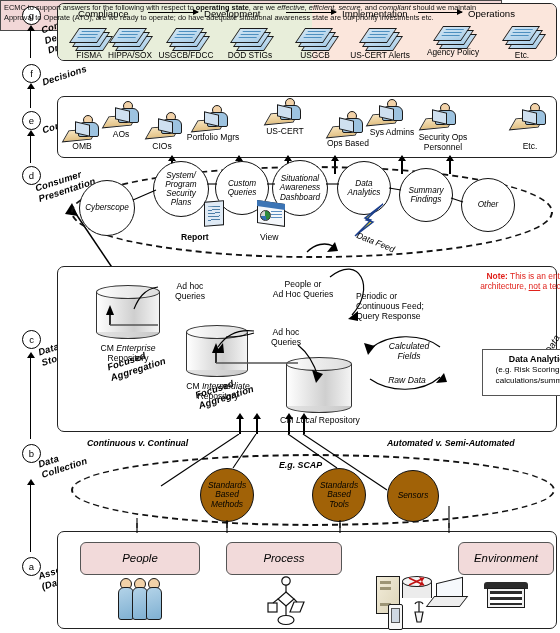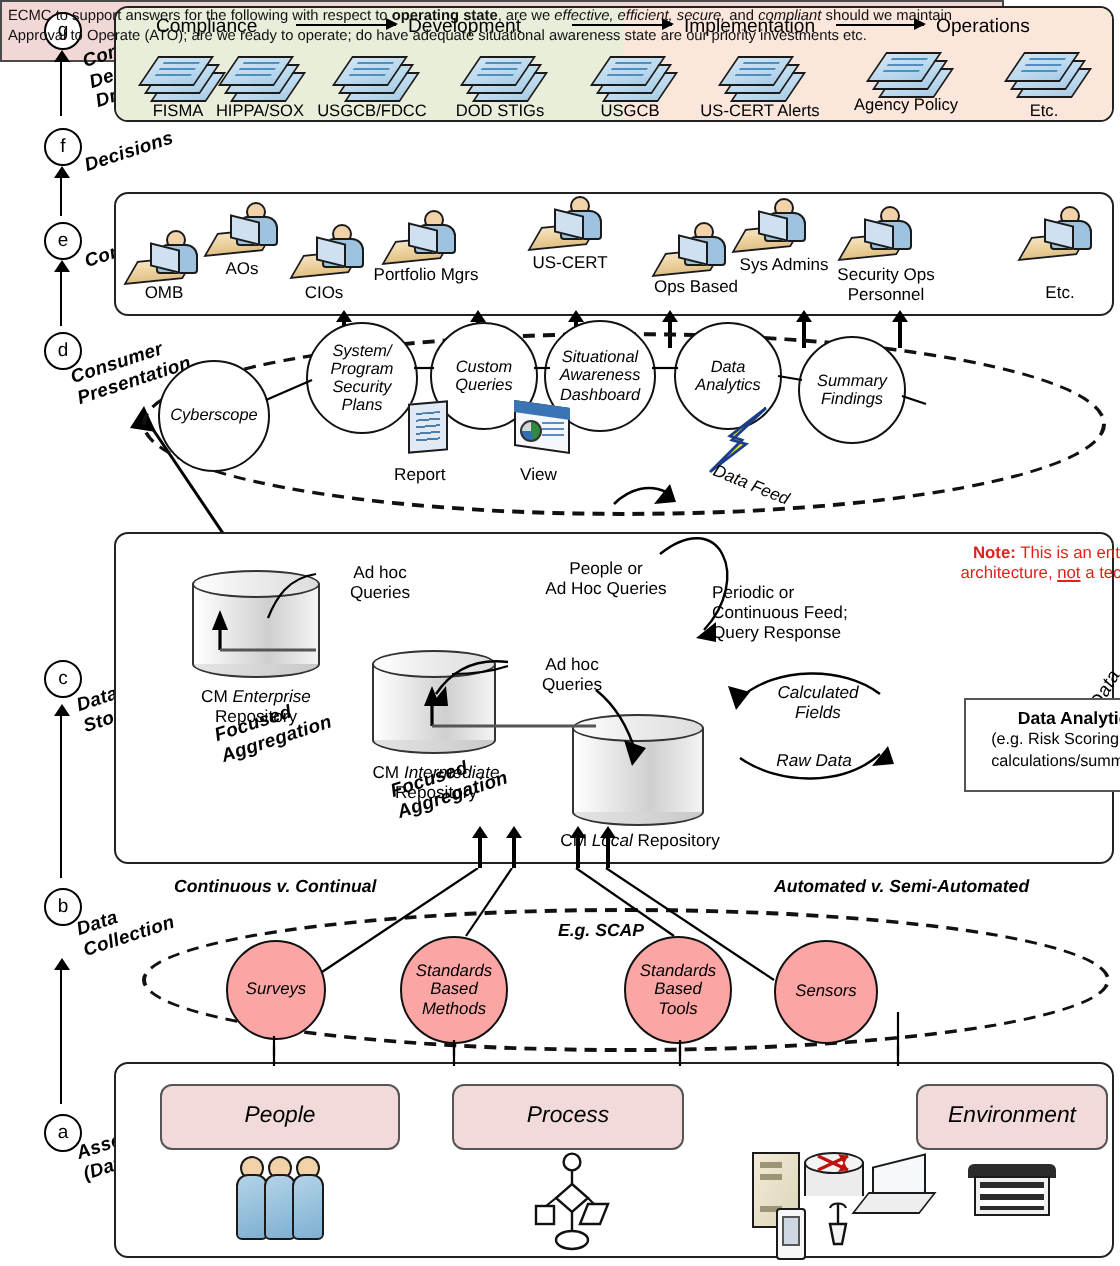--- a/index.html
+++ b/index.html
@@ -382,6 +382,7 @@
 Analytics</div>
     <div class="pcircle" style="left:342px;top:8px;width:54px;height:54px;white-space:pre-line;">Summary
 Findings</div>
+    <div class="pcircle" style="left:404px;top:18px;width:54px;height:54px;">Other</div>
 
     <div class="report-icon" style="left:147px;top:41px;">
         <span class="pg"></span>

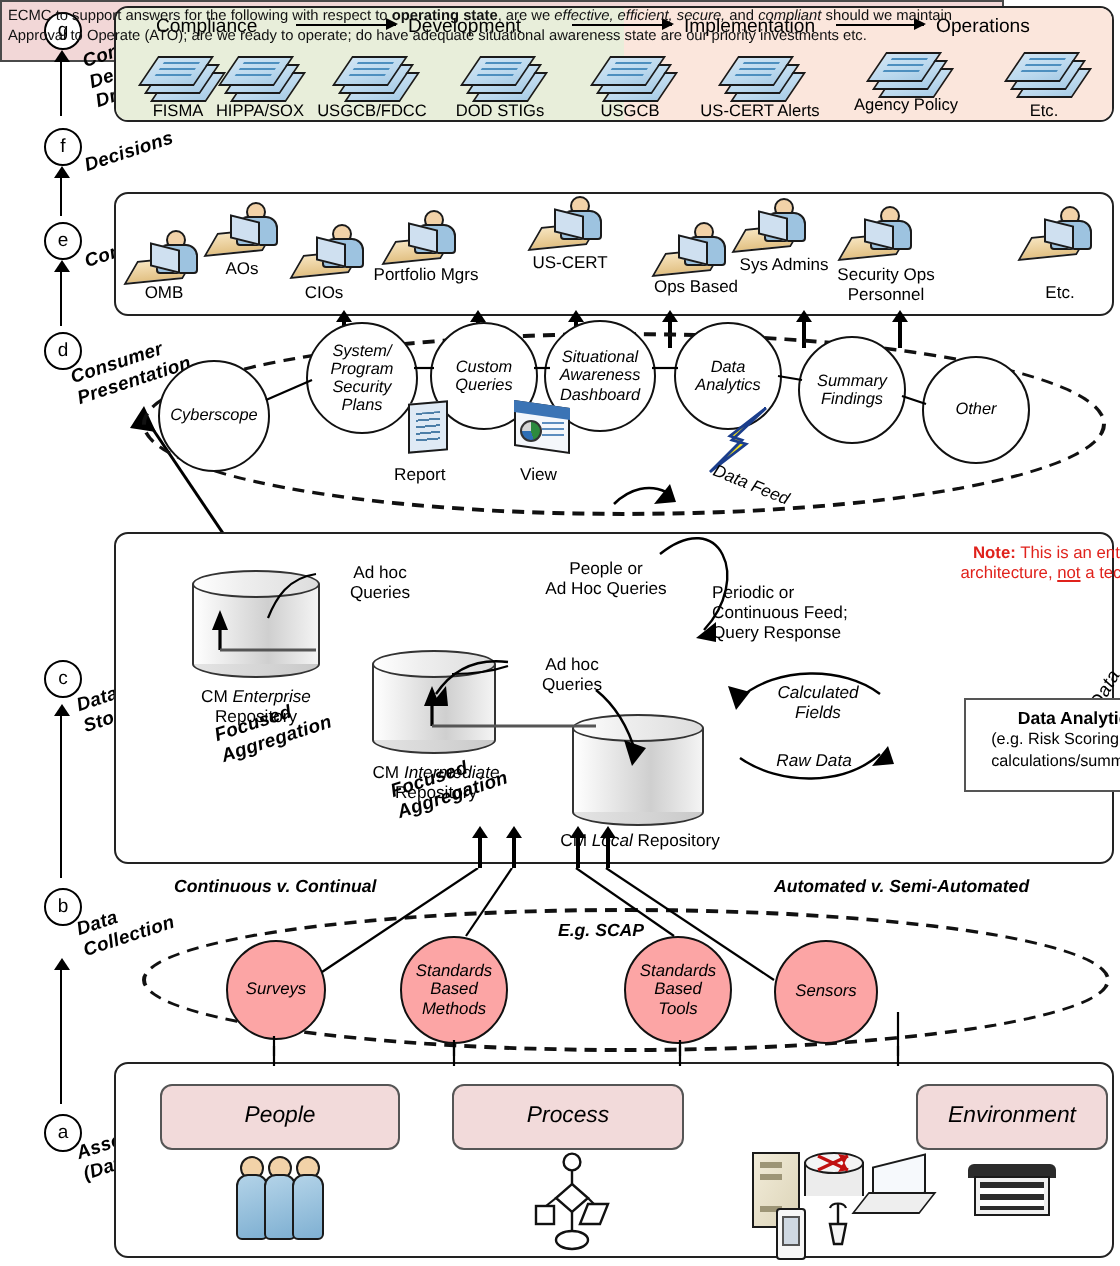--- a/index.html
+++ b/index.html
@@ -387,7 +387,7 @@
     <div class="report-icon" style="left:147px;top:41px;">
         <span class="pg"></span>
       </div>
-    <div class="io-label" style="left:140px;top:72px;">Report</div>
+    <div class="io-label" style="left:124px;top:72px;font-weight:bold;">Report</div>
 
     <div class="view-icon" style="left:200px;top:42px;">
         <span class="win"></span>

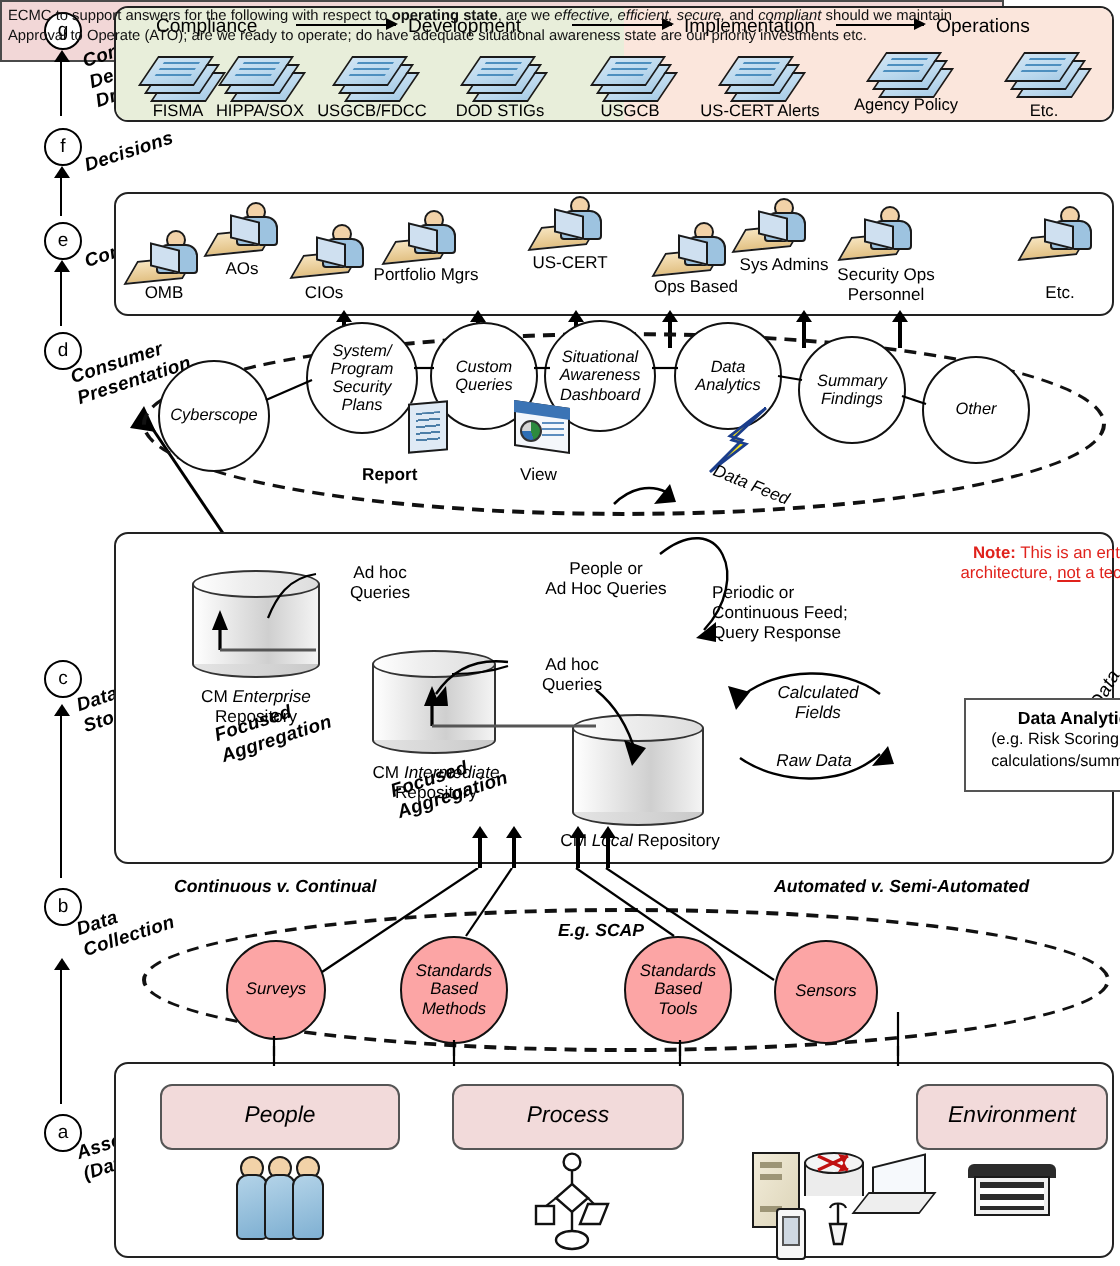--- a/index.html
+++ b/index.html
@@ -117,7 +117,7 @@
 
   
   #collection-zone{position:absolute;left:57px;top:434px;width:500px;height:94px;}
-  .ccircle{position:absolute;border:1.3px solid #111;border-radius:50%;background:#fca5a5;
+  .ccircle{position:absolute;border:1.3px solid #111;border-radius:50%;background:#a16207;
      font-style:italic;font-size:8.4px;line-height:9.6px;text-align:center;
      display:flex;align-items:center;justify-content:center;box-sizing:border-box;}
   .col-lbl{position:absolute;font-style:italic;font-weight:bold;font-size:8.8px;white-space:nowrap;}

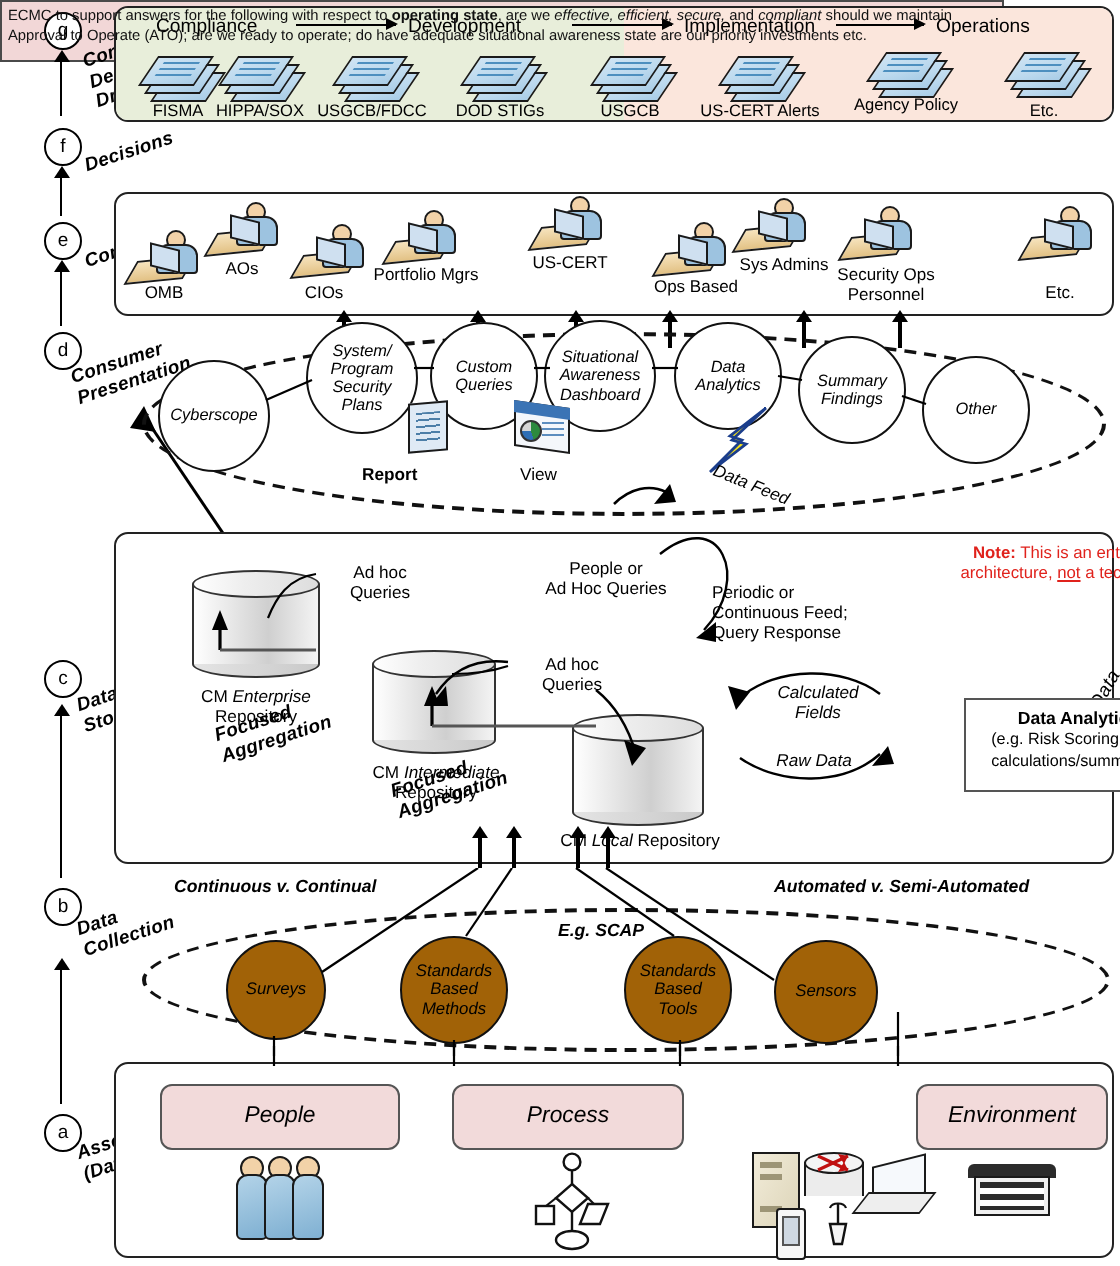--- a/index.html
+++ b/index.html
@@ -516,7 +516,6 @@
     <div class="col-lbl" style="left:330px;top:4px;">Automated v. Semi-Automated</div>
     <div class="col-lbl" style="left:222px;top:26px;">E.g. SCAP</div>
 
-    <div class="ccircle" style="left:56px;top:36px;width:50px;height:50px;">Surveys</div>
     <div class="ccircle" style="left:143px;top:34px;width:54px;height:54px;white-space:pre-line;">Standards
 Based
 Methods</div>

